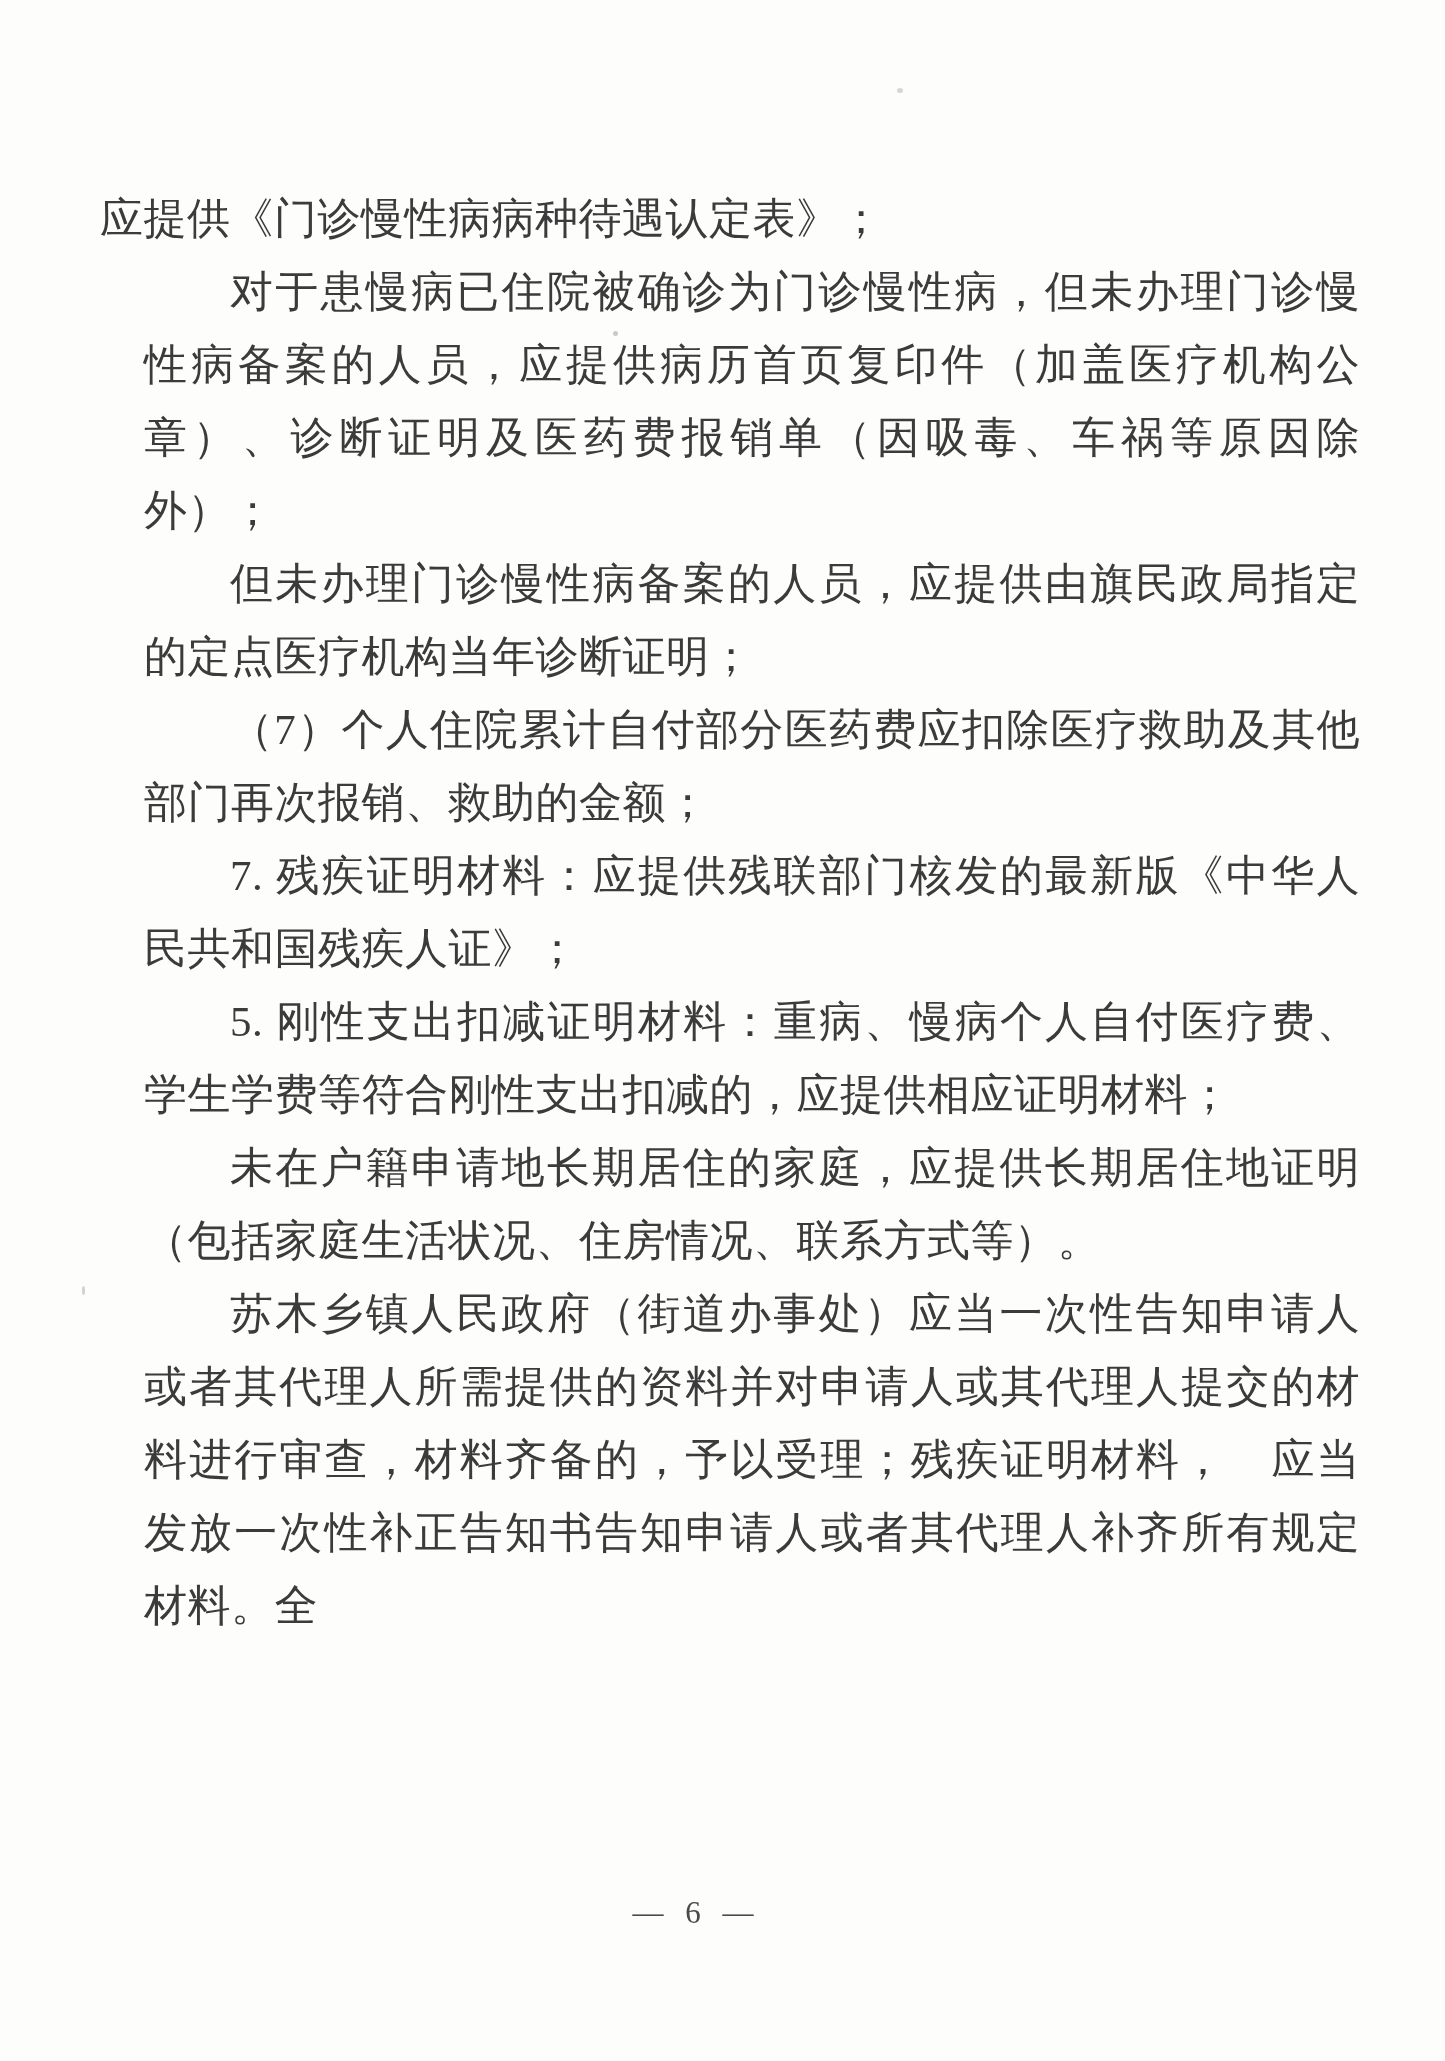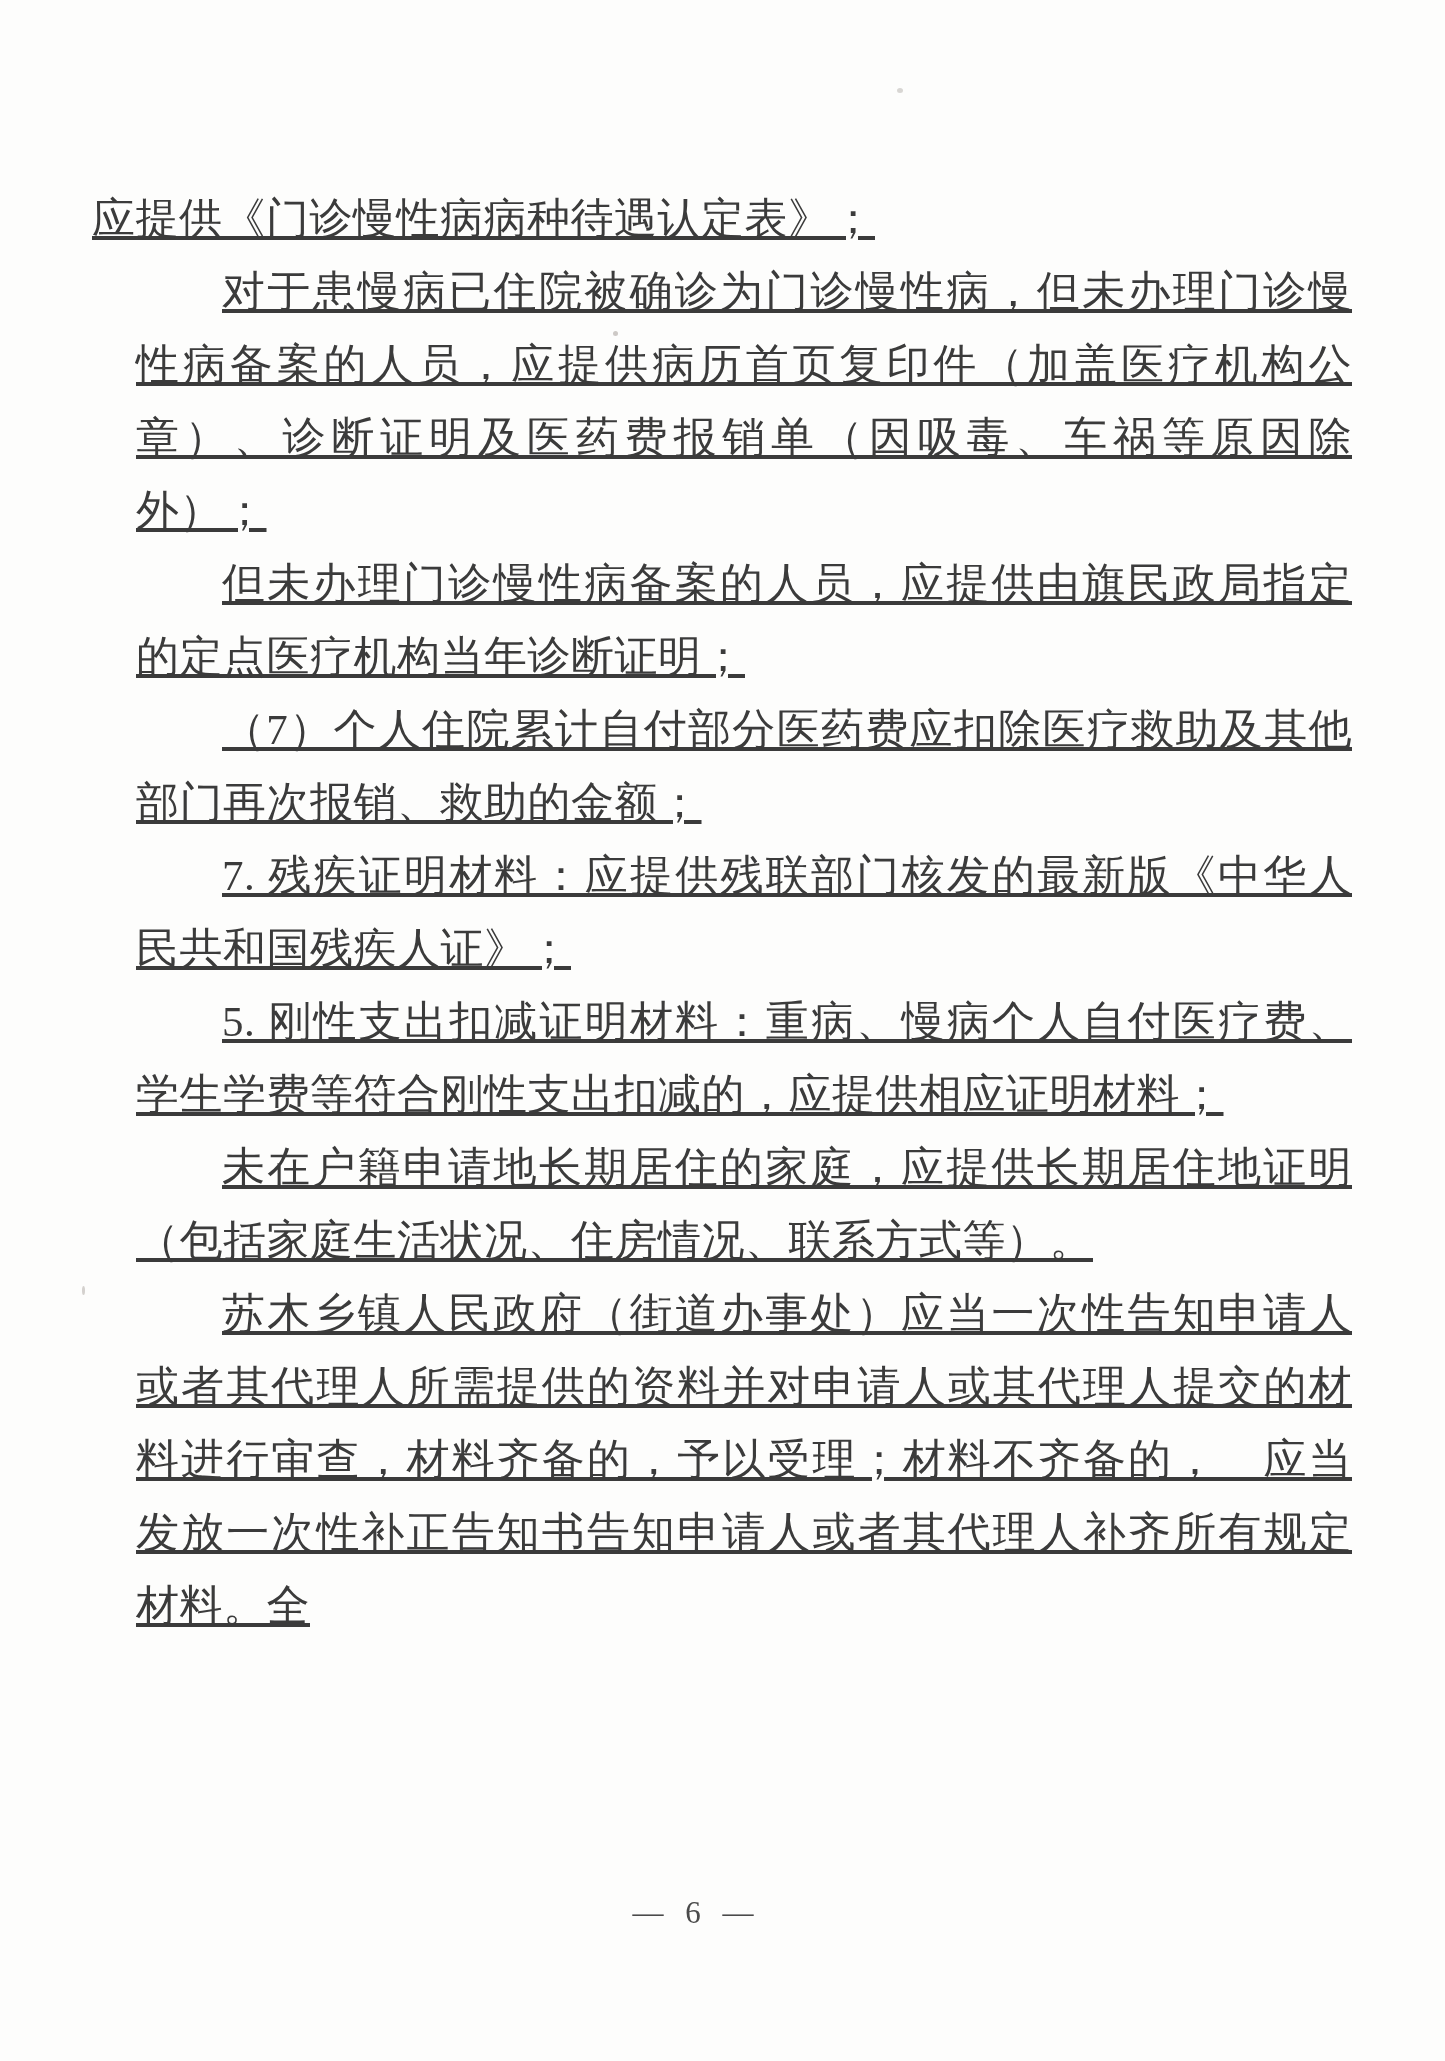--- a/index.html
+++ b/index.html
@@ -21,7 +21,7 @@
   }
   .text-block {
     position: absolute;
-    left: 92px;
+    left: 100px;
     top: 182px;
     width: 1260px;
     font-size: 43px;
@@ -30,7 +30,6 @@
     text-align: justify;
     text-justify: inter-ideograph;
     letter-spacing: 0.5px;
-    text-decoration: underline;
   }
   .para {
     margin: 0;

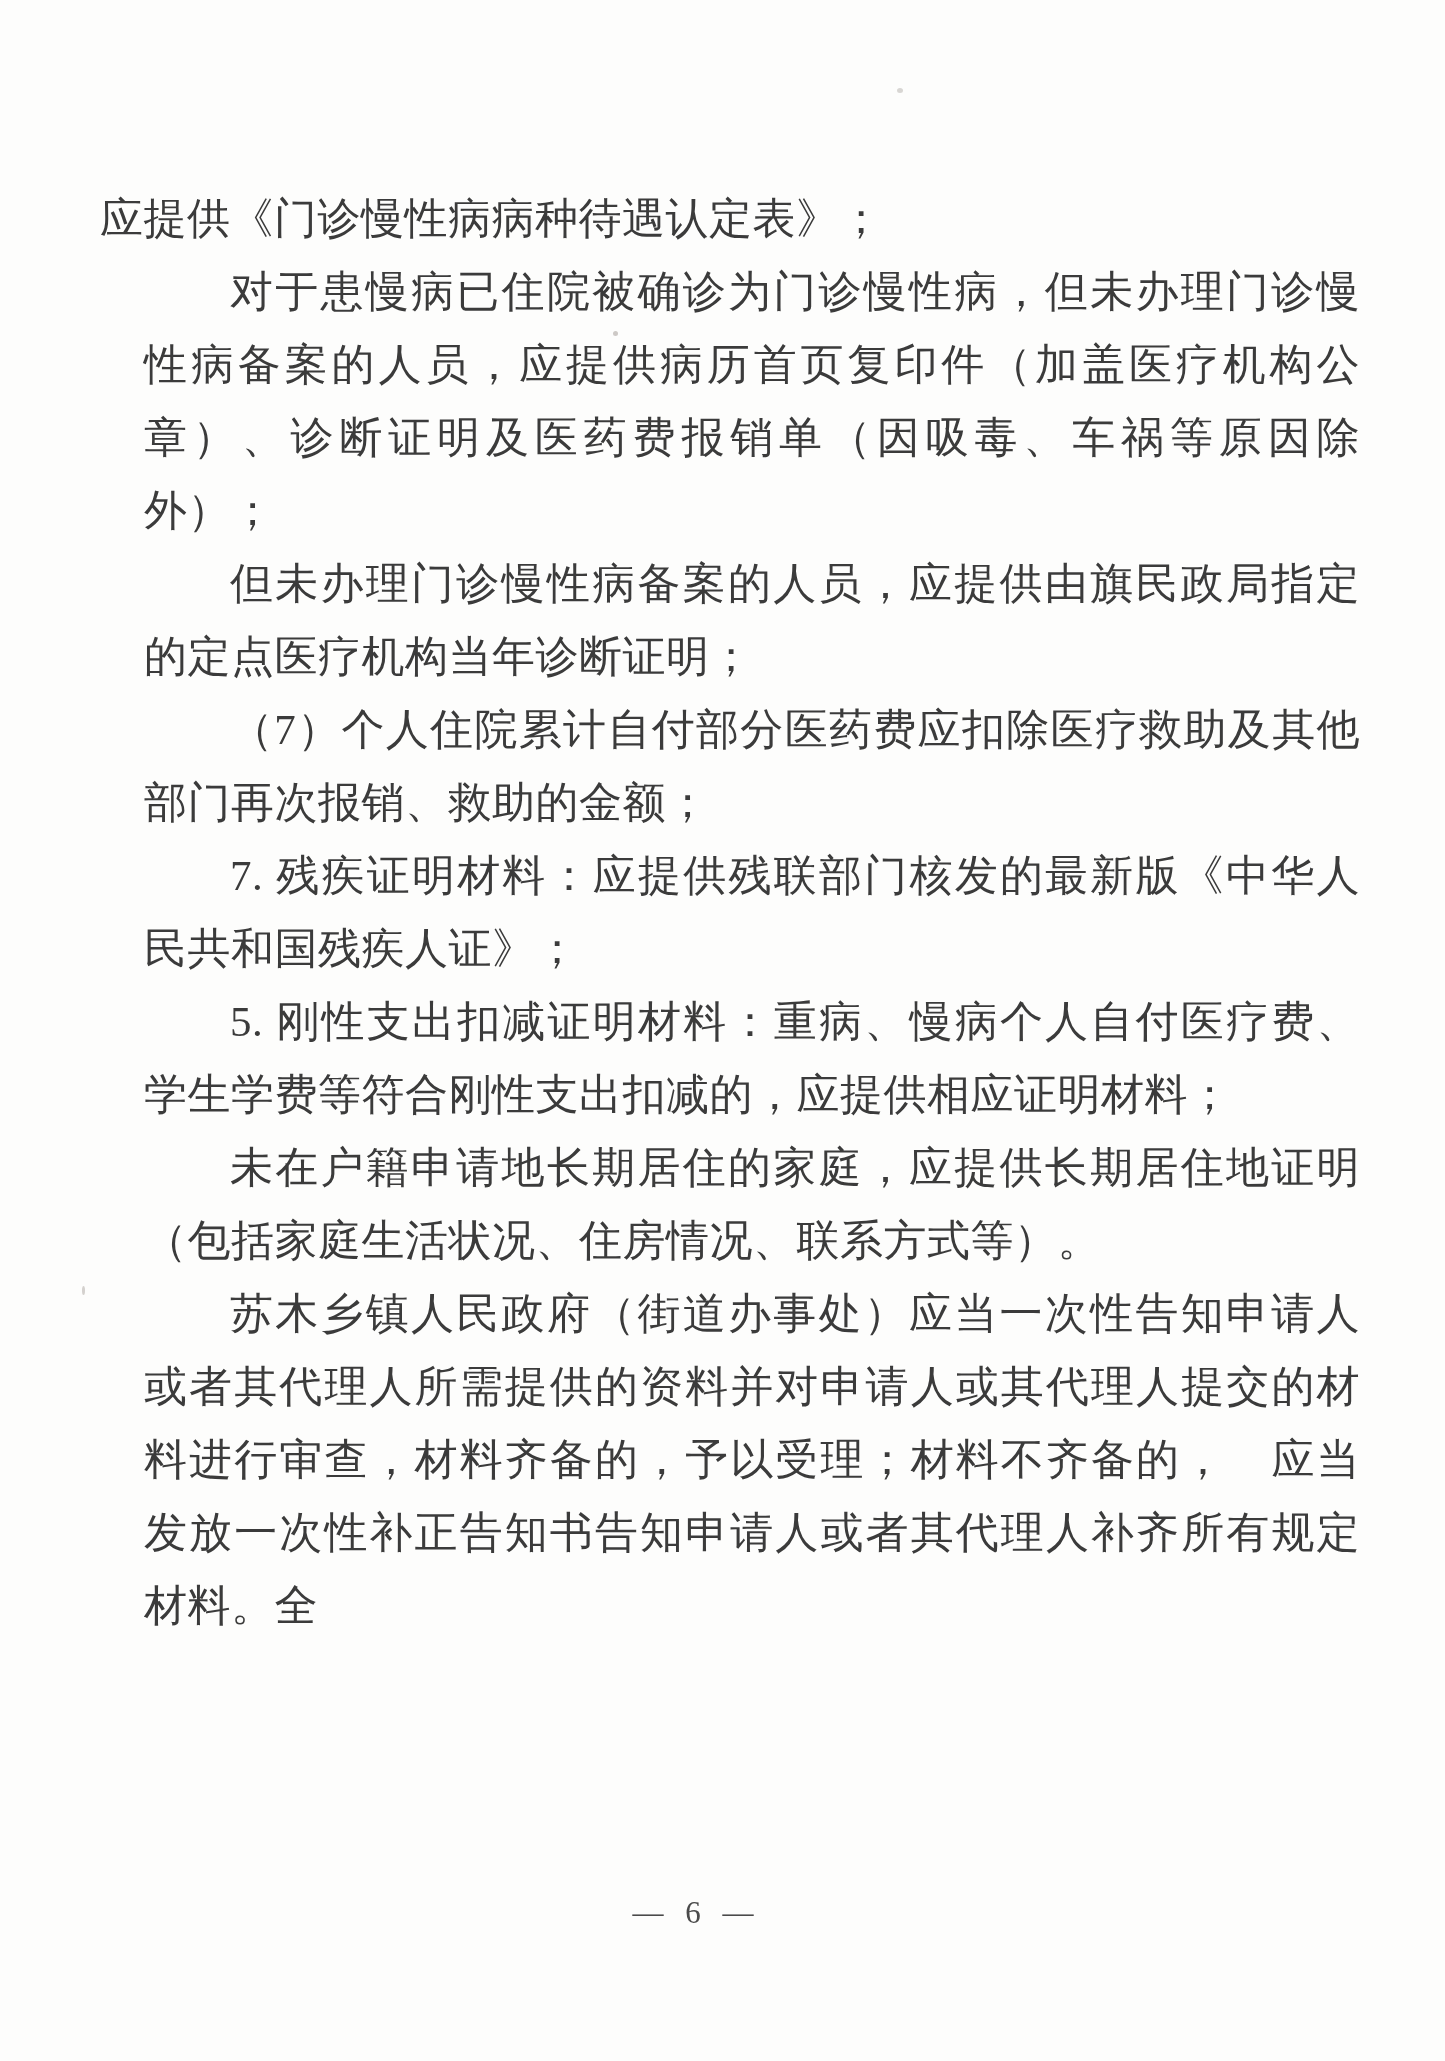--- a/index.html
+++ b/index.html
@@ -91,7 +91,7 @@
       <p class="para indent">7. 残疾证明材料：应提供残联部门核发的最新版《中华人民共和国残疾人证》；</p>
       <p class="para indent">5. 刚性支出扣减证明材料：重病、慢病个人自付医疗费、学生学费等符合刚性支出扣减的，应提供相应证明材料；</p>
       <p class="para indent">未在户籍申请地长期居住的家庭，应提供长期居住地证明（包括家庭生活状况、住房情况、联系方式等）。</p>
-      <p class="para indent">苏木乡镇人民政府（街道办事处）应当一次性告知申请人或者其代理人所需提供的资料并对申请人或其代理人提交的材料进行审查，材料齐备的，予以受理；材料不齐备的，　应当发放一次性补正告知书告知申请人或者其代理人补齐所有规定材料。全</p>
+      <p class="para indent">苏木乡镇人民政府（街道办事处）应当一次性告知申请人或者其代理人所需提供的资料并对申请人或其代理人提交的材料进行审查，材料齐备的，予以受理；残疾证明材料，　应当发放一次性补正告知书告知申请人或者其代理人补齐所有规定材料。全</p>
     </div>
 
   <div class="page-footer">— 6 —</div>

